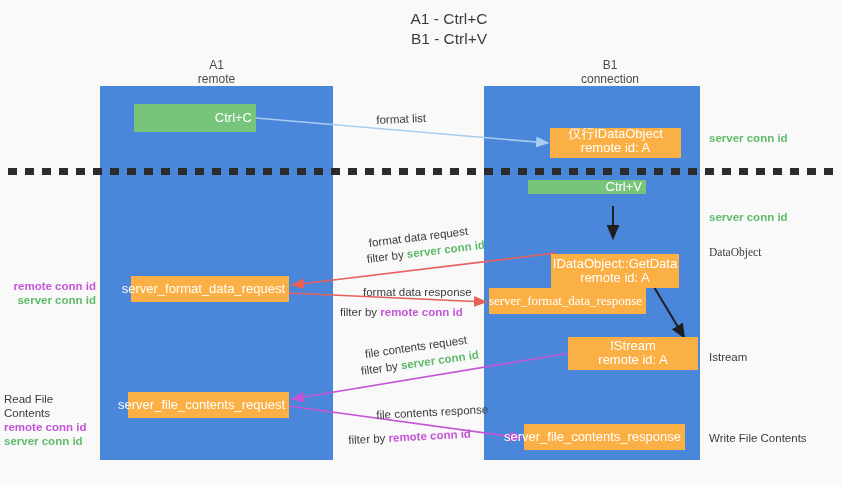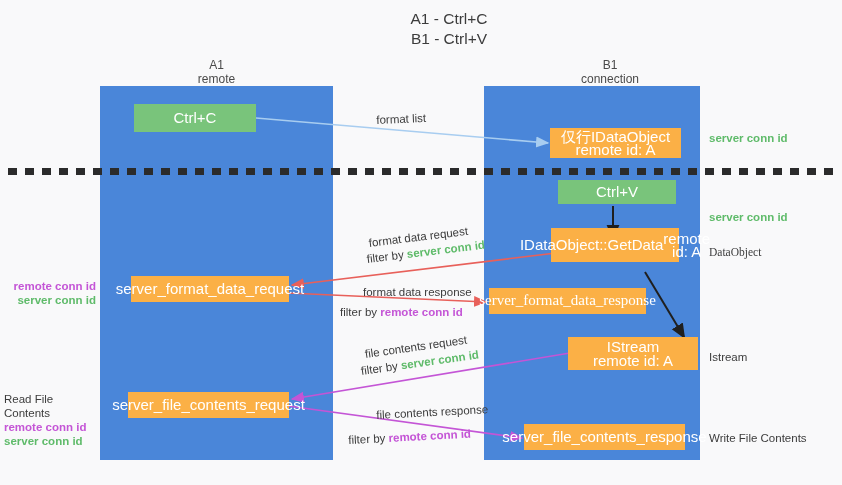--- a/index.html
+++ b/index.html
@@ -31,10 +31,10 @@
   
   .box{
     box-sizing:border-box;
-    display:flex;align-items:center;justify-content:center;
+    display:flex;align-items:center;justify-content:flex-end;
     text-align:center;
     color:#ffffff;
-    font-size:15px;
+    font-size:13px;
     line-height:13.5px;
     padding:4px 4px;
   }

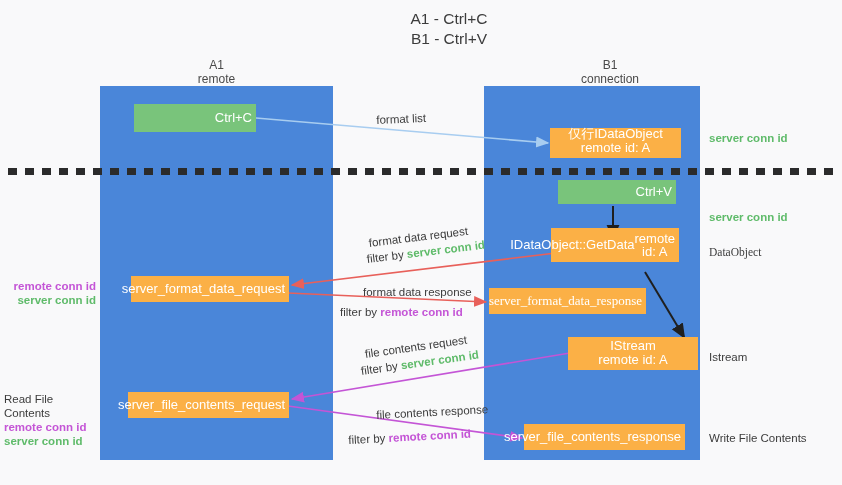--- a/index.html
+++ b/index.html
@@ -123,7 +123,7 @@
     <span>remote id: A</span>
   </div>
 
-  <div class="abs box green" style="left:558px;top:180px;width:118px;height:24px;">
+  <div class="abs box green" style="left:528px;top:180px;width:118px;height:14px;">
     <span>Ctrl+V</span>
   </div>
 

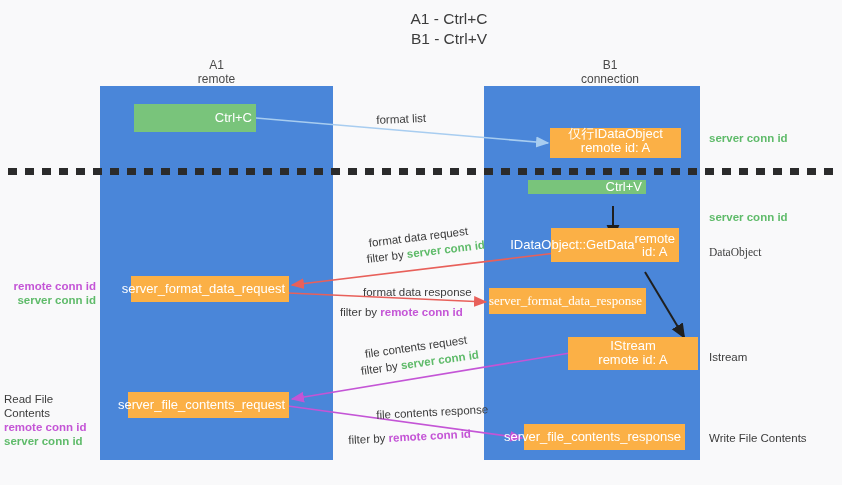--- a/index.html
+++ b/index.html
@@ -127,7 +127,7 @@
     <span>Ctrl+V</span>
   </div>
 
-  <div class="abs box orange" style="left:551px;top:228px;width:128px;height:34px;flex-direction:row;">
+  <div class="abs box orange" style="left:551px;top:254px;width:128px;height:34px;flex-direction:column;">
     <span>IDataObject::GetData</span>
     <span>remote id: A</span>
   </div>

